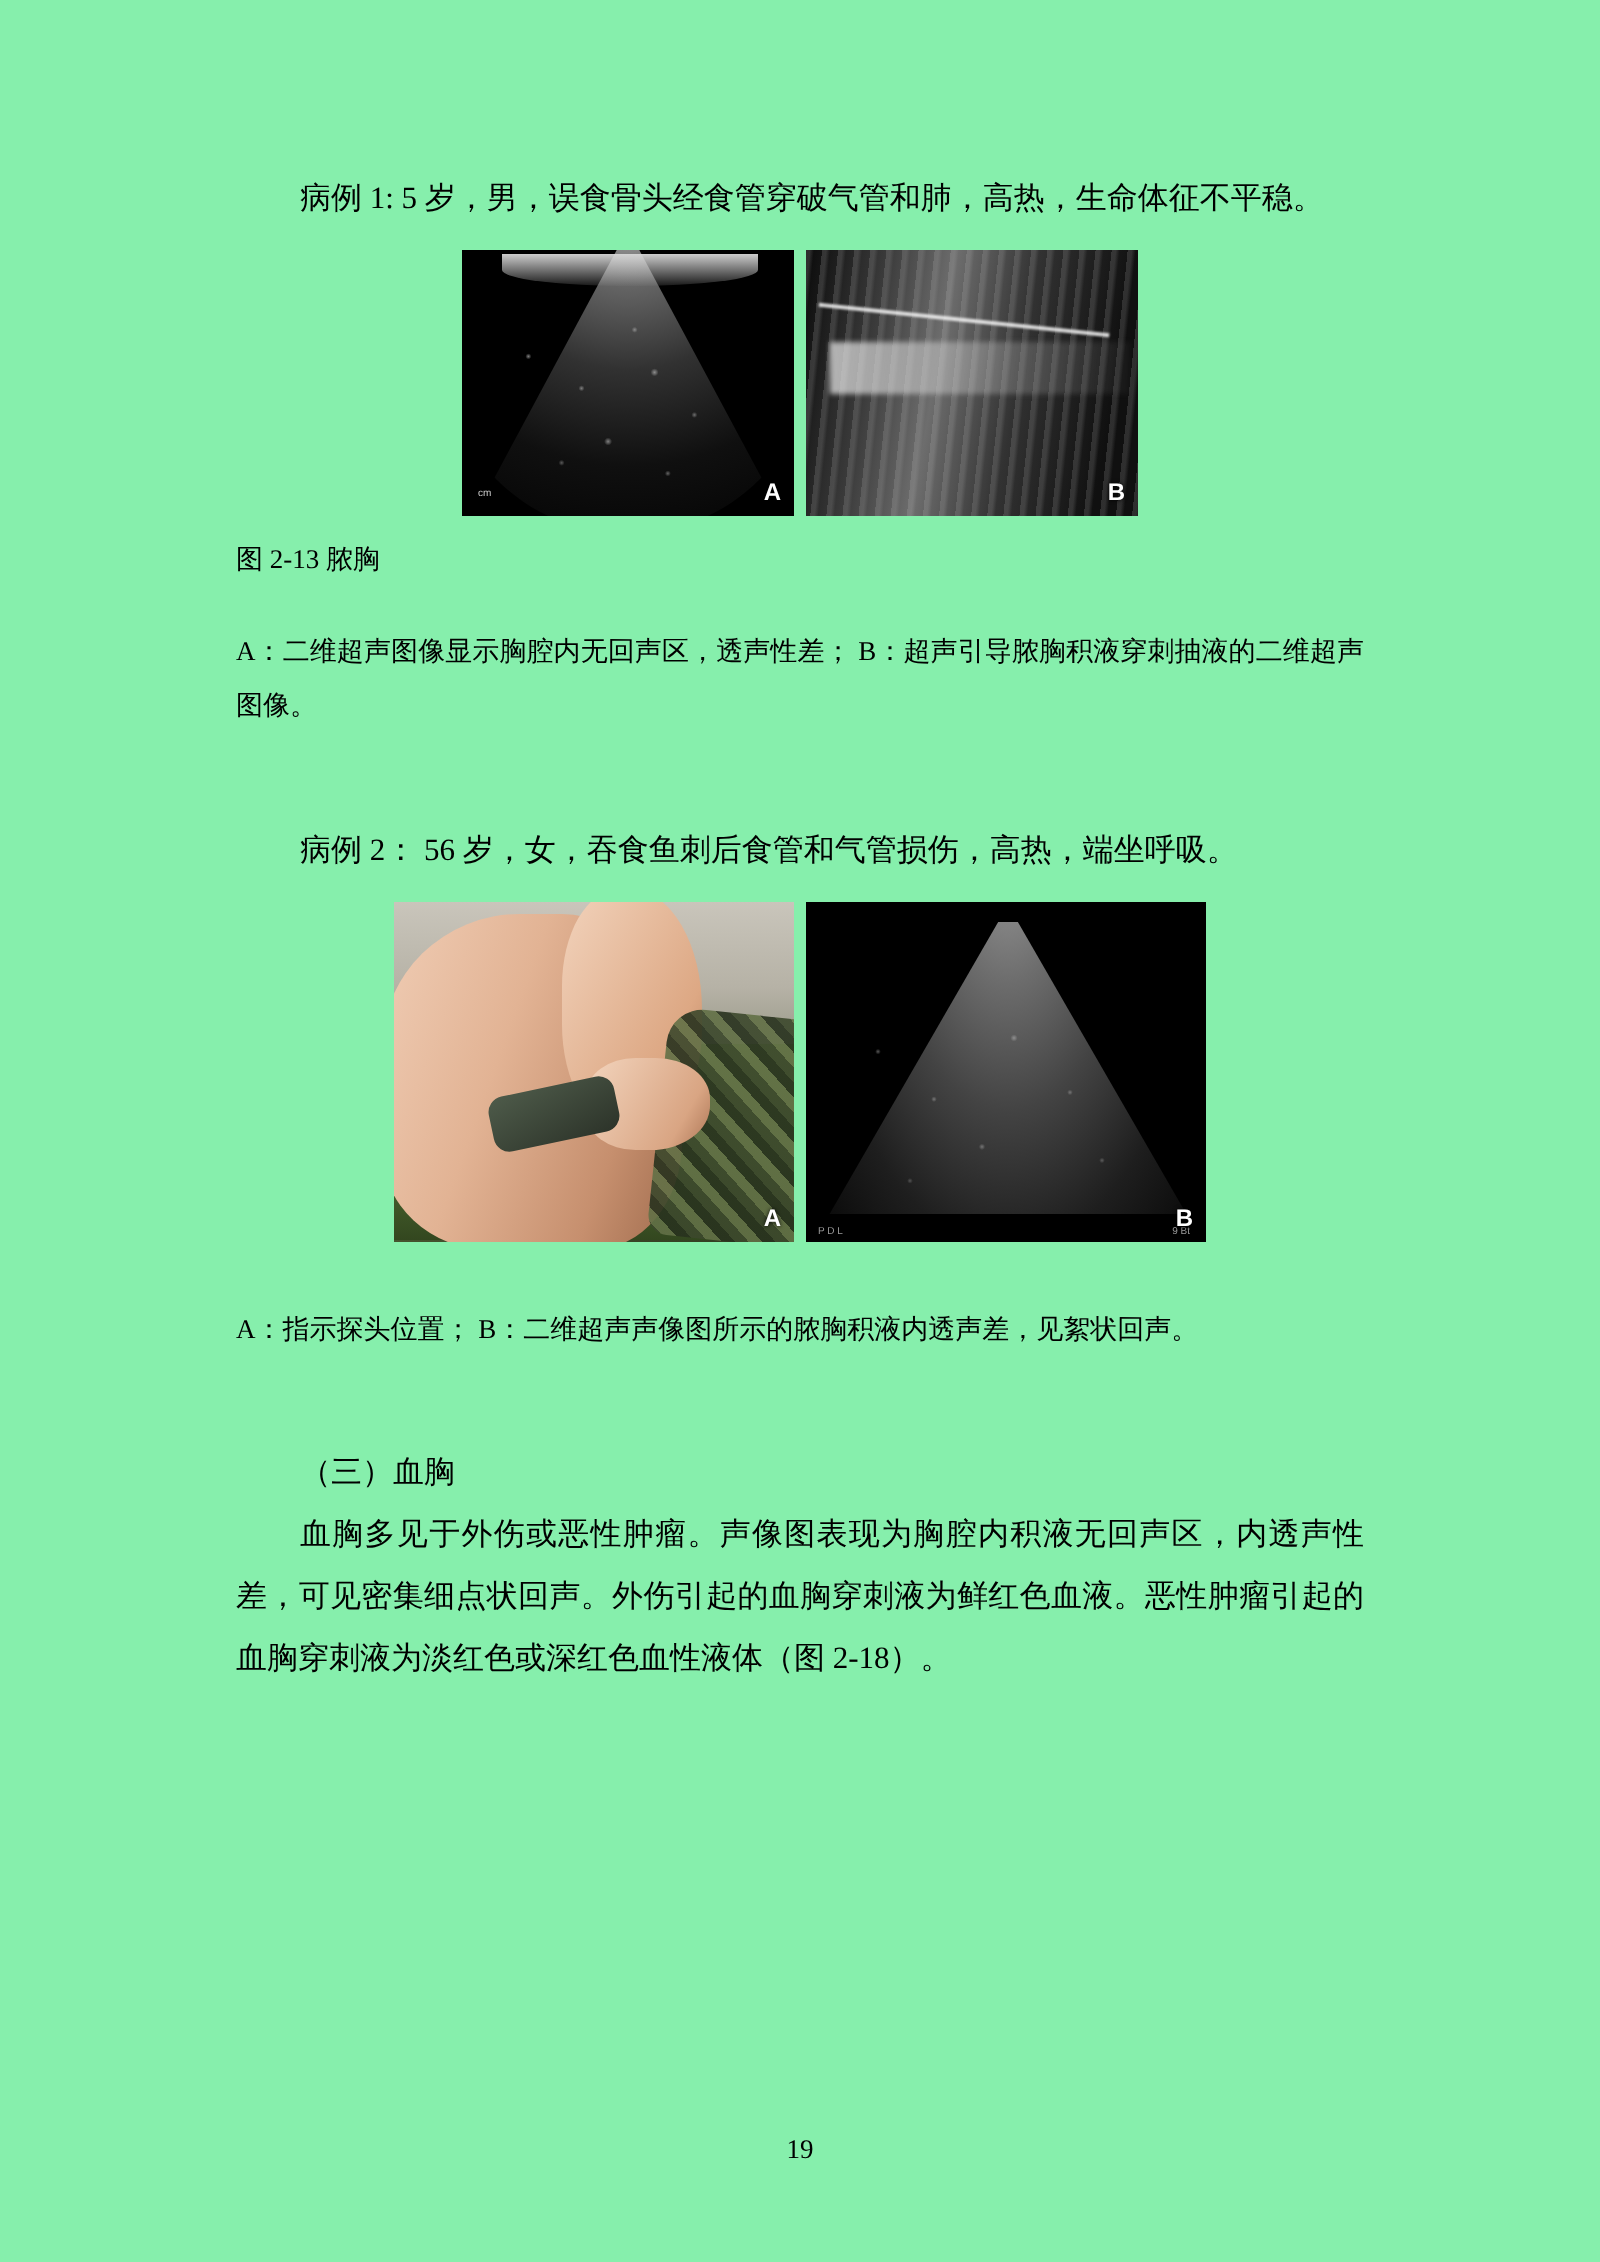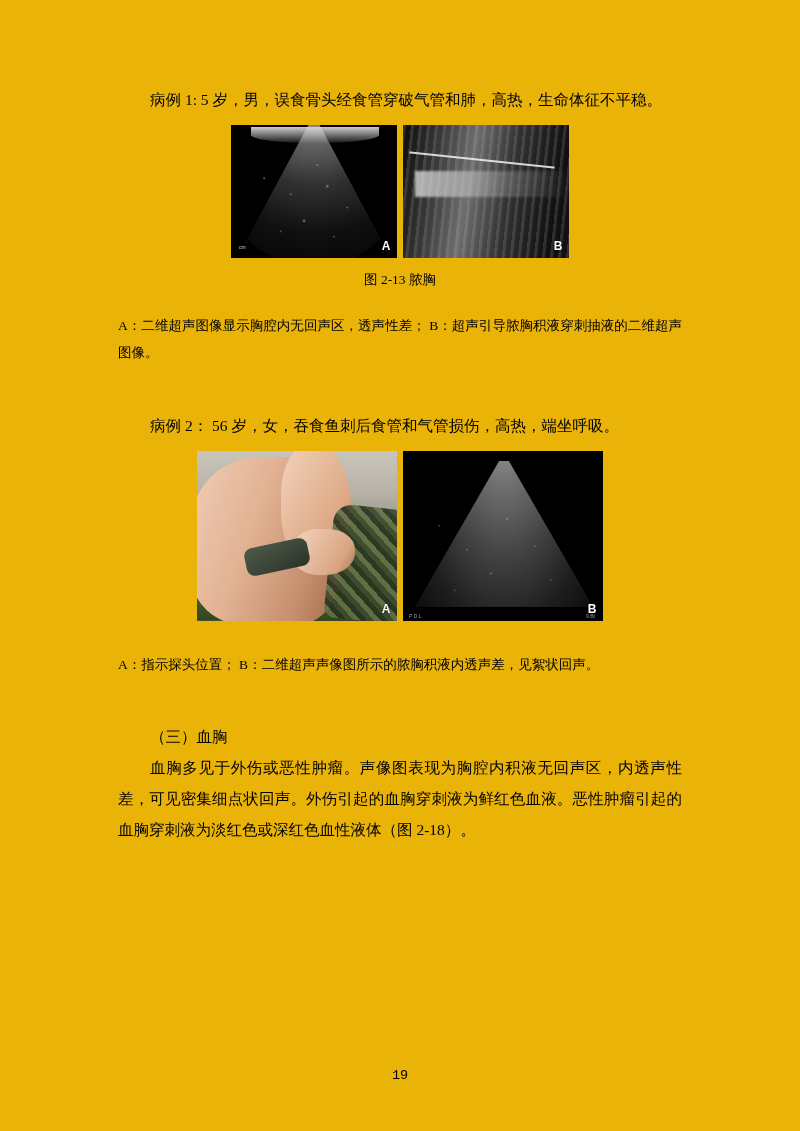--- a/index.html
+++ b/index.html
@@ -14,7 +14,7 @@
     position: relative;
     width: 800px;
     height: 1131px;
-    background: #eab308;
+    background: #86efac;
     margin: 0 auto;
     overflow: hidden;
   }

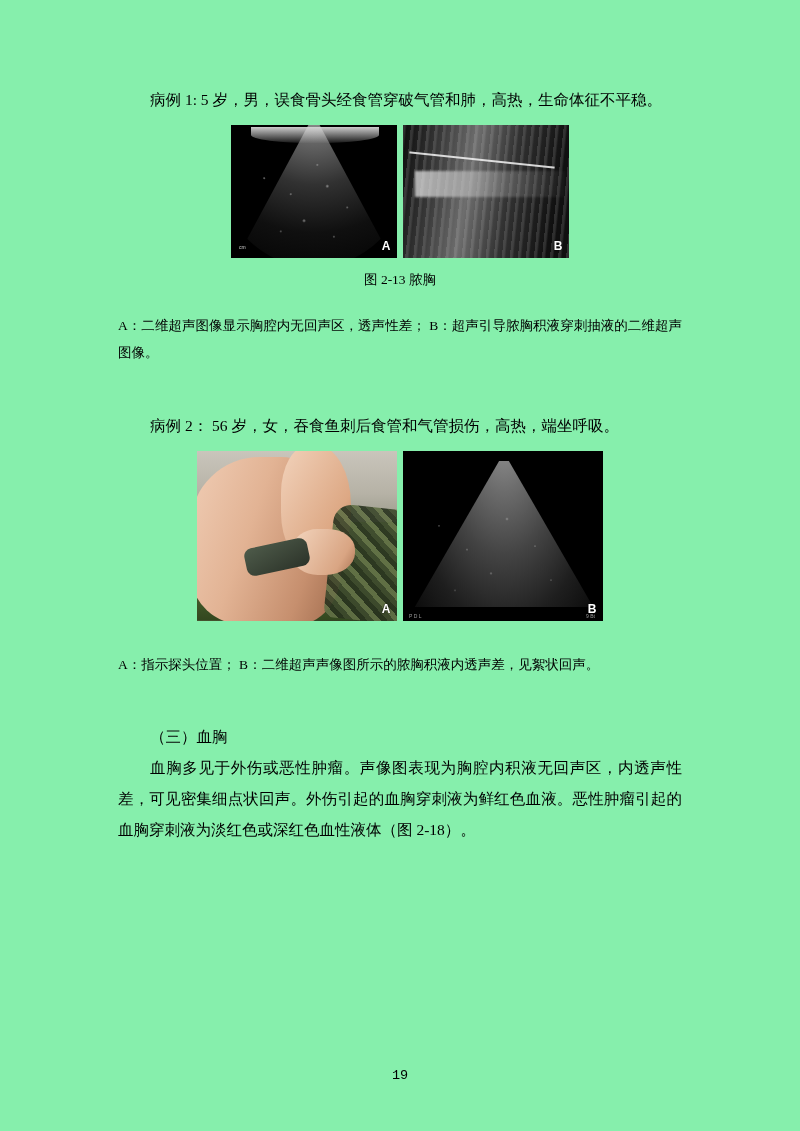--- a/index.html
+++ b/index.html
@@ -37,7 +37,6 @@
   .fig-caption {
     font-size: 13.5px;
     line-height: 24px;
-    text-align: center;
     color: #000;
     margin: 0;
   }

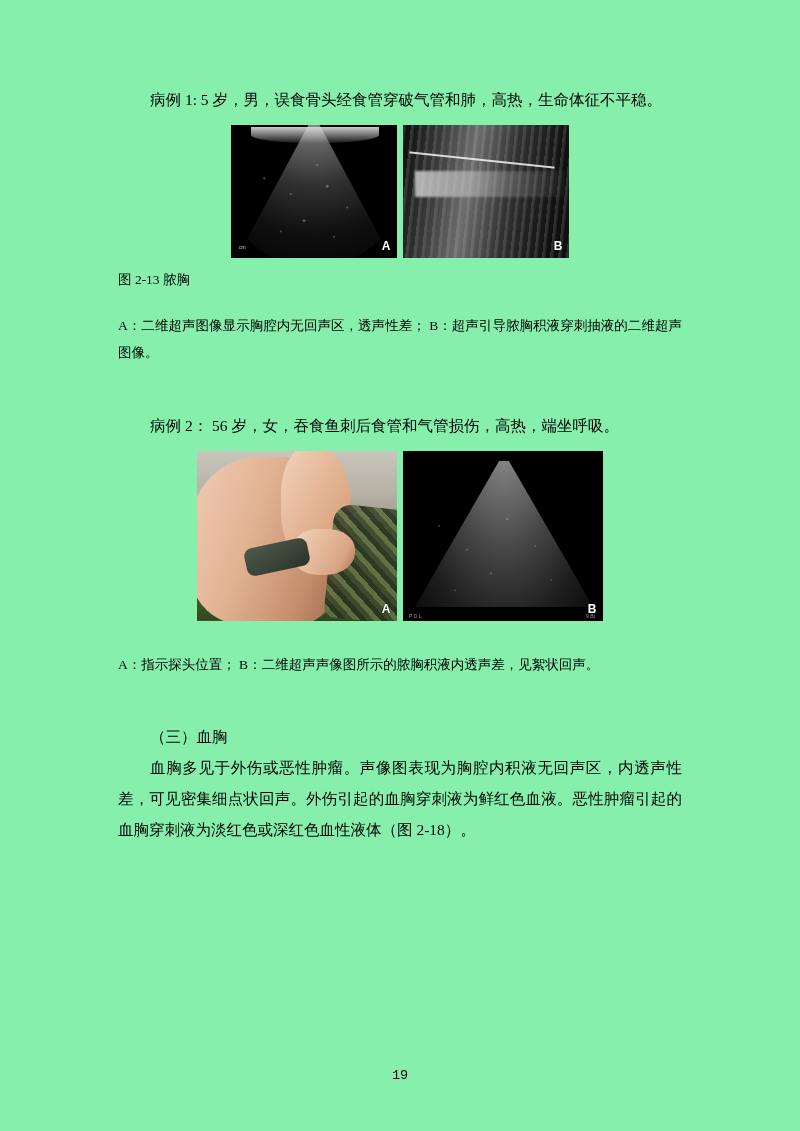--- a/index.html
+++ b/index.html
@@ -246,7 +246,7 @@
     text-align: center;
     font-size: 13.5px;
     color: #000;
-    font-family: Liberation Mono, monospace;
+    font-family: Liberation Serif, serif;
   }
   .spacer-lg { height: 30px; }
   .spacer-sm { height: 10px; }

